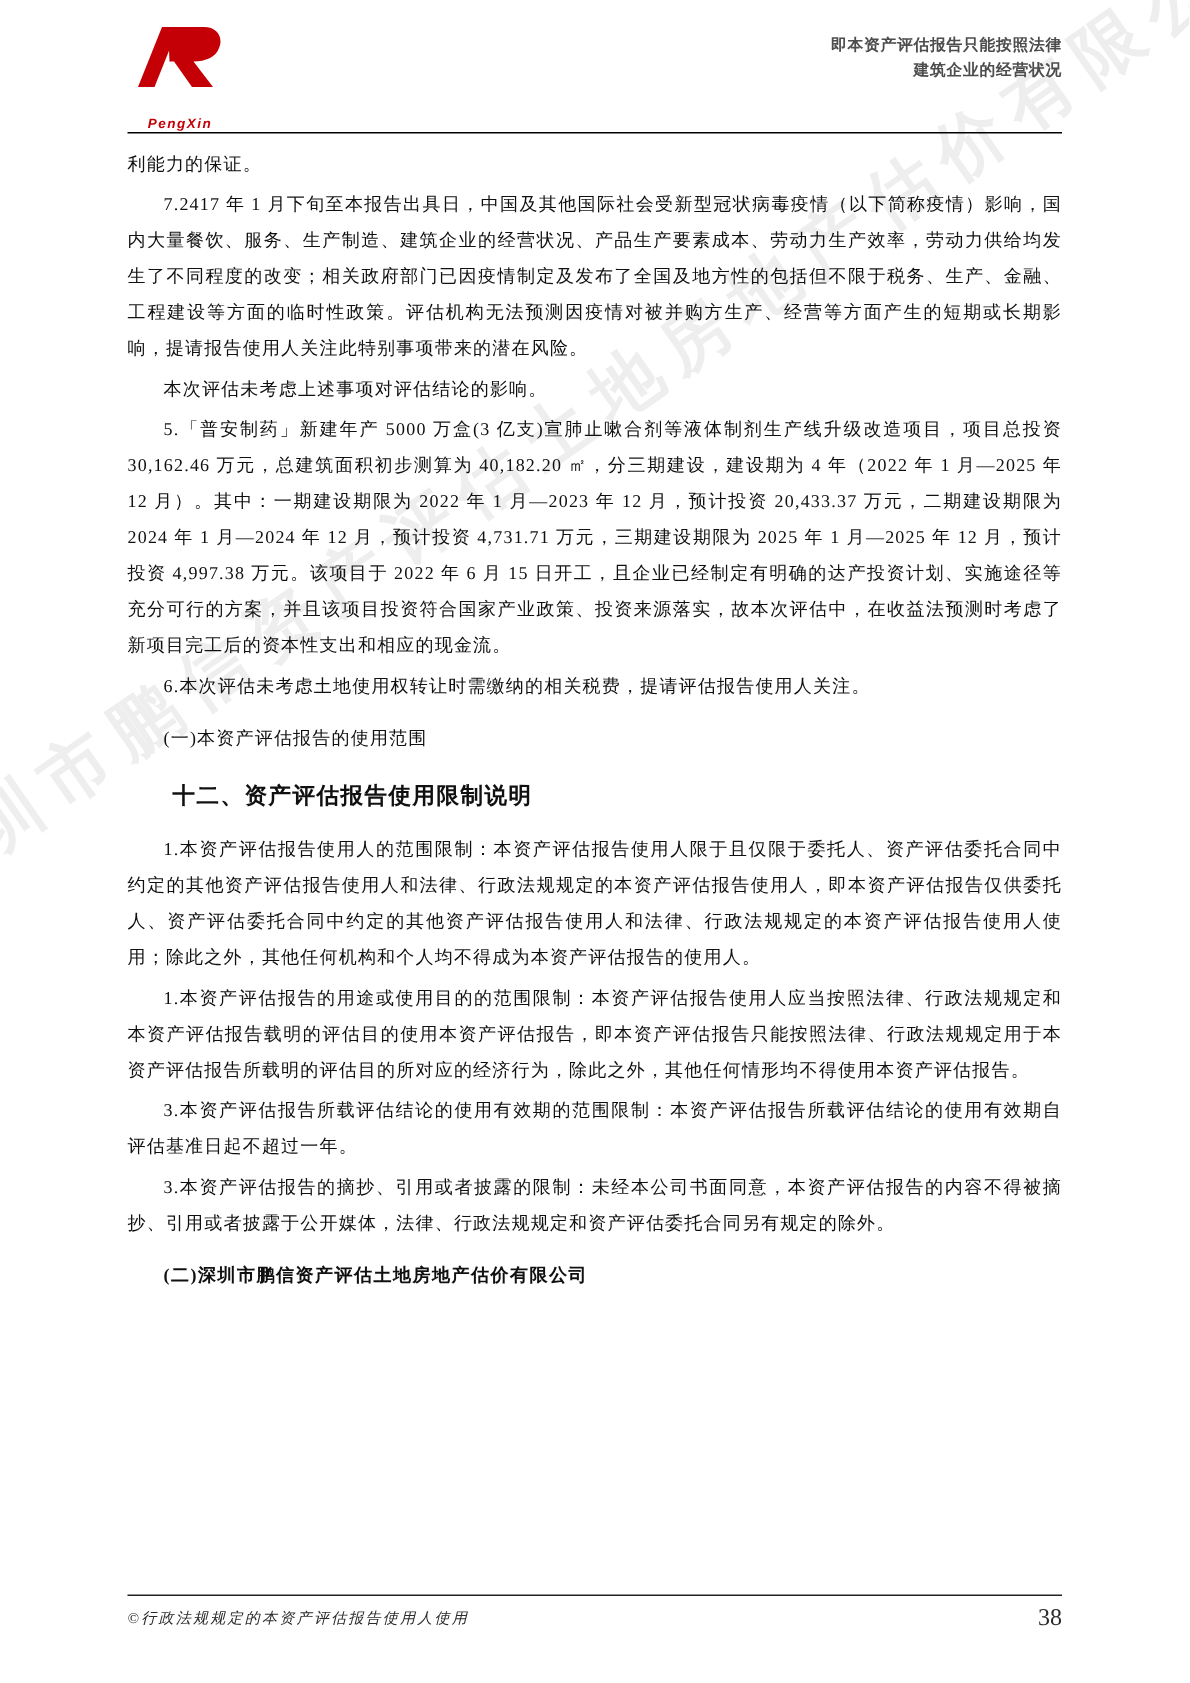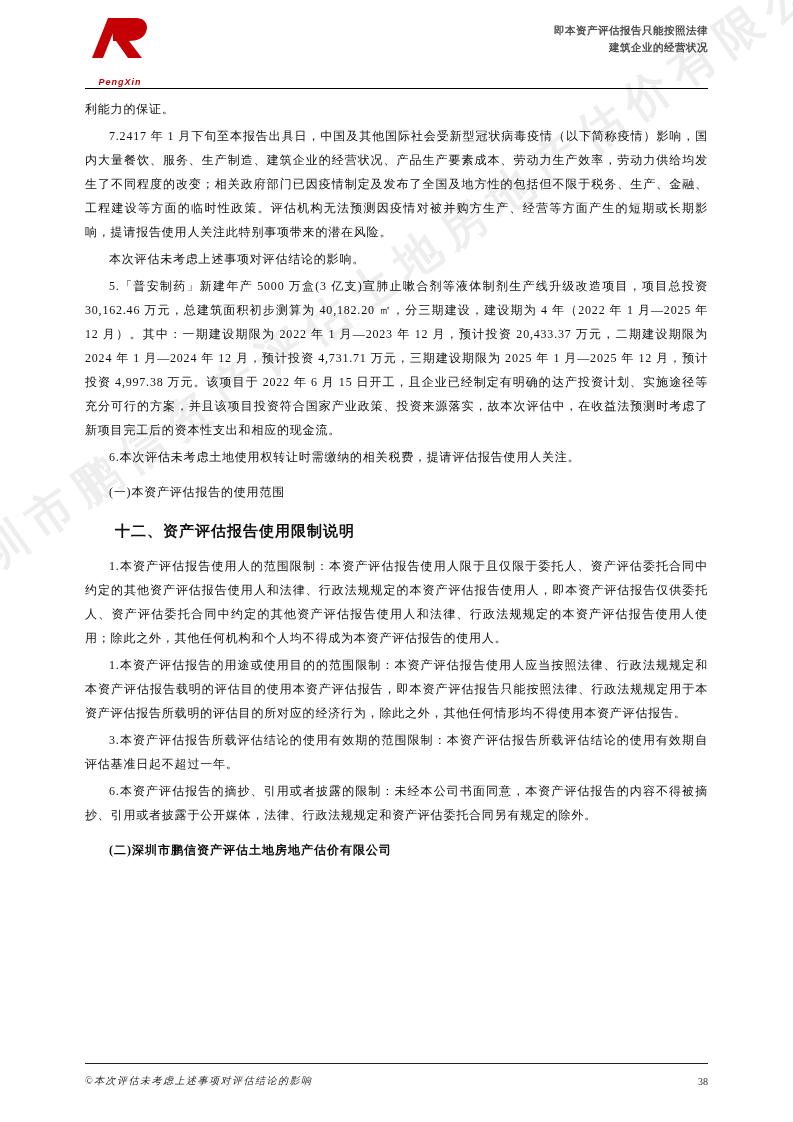--- a/index.html
+++ b/index.html
@@ -121,7 +121,7 @@
     <p class="para indent">1.本资产评估报告使用人的范围限制：本资产评估报告使用人限于且仅限于委托人、资产评估委托合同中约定的其他资产评估报告使用人和法律、行政法规规定的本资产评估报告使用人，即本资产评估报告仅供委托人、资产评估委托合同中约定的其他资产评估报告使用人和法律、行政法规规定的本资产评估报告使用人使用；除此之外，其他任何机构和个人均不得成为本资产评估报告的使用人。</p>
     <p class="para indent">1.本资产评估报告的用途或使用目的的范围限制：本资产评估报告使用人应当按照法律、行政法规规定和本资产评估报告载明的评估目的使用本资产评估报告，即本资产评估报告只能按照法律、行政法规规定用于本资产评估报告所载明的评估目的所对应的经济行为，除此之外，其他任何情形均不得使用本资产评估报告。</p>
     <p class="para indent">3.本资产评估报告所载评估结论的使用有效期的范围限制：本资产评估报告所载评估结论的使用有效期自评估基准日起不超过一年。</p>
-    <p class="para indent">6.本资产评估报告的摘抄、引用或者披露的限制：未经本公司书面同意，本资产评估报告的内容不得被摘抄、引用或者披露于公开媒体，法律、行政法规规定和资产评估委托合同另有规定的除外。</p>
+    <p class="para indent">3.本资产评估报告的摘抄、引用或者披露的限制：未经本公司书面同意，本资产评估报告的内容不得被摘抄、引用或者披露于公开媒体，法律、行政法规规定和资产评估委托合同另有规定的除外。</p>
     <p class="para h2b">(二)深圳市鹏信资产评估土地房地产估价有限公司</p>
   </div>
 

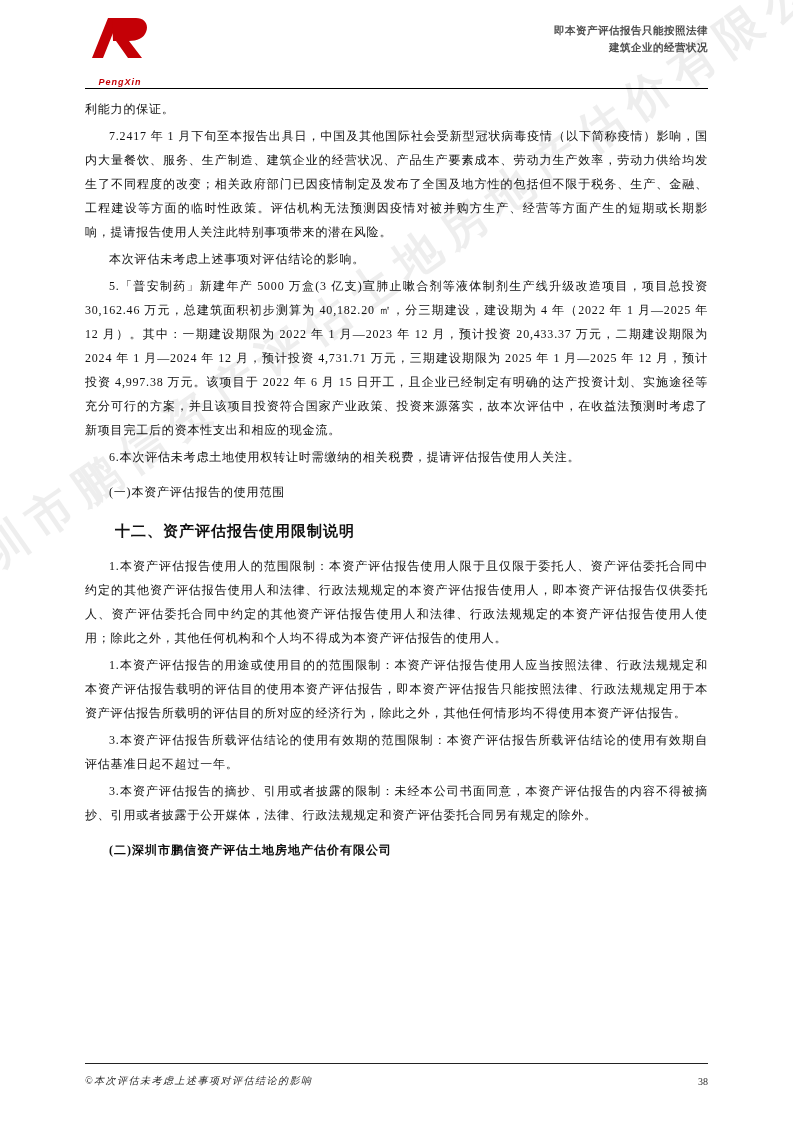--- a/index.html
+++ b/index.html
@@ -127,7 +127,7 @@
 
   <div class="footer-rule"></div>
   <div class="footer-row">
-    <span class="footer-company">©本次评估未考虑上述事项对评估结论的影响</span>
+    <span class="footer-company">©行政法规规定的本资产评估报告使用人使用</span>
     <span class="footer-page">38</span>
   </div>
 

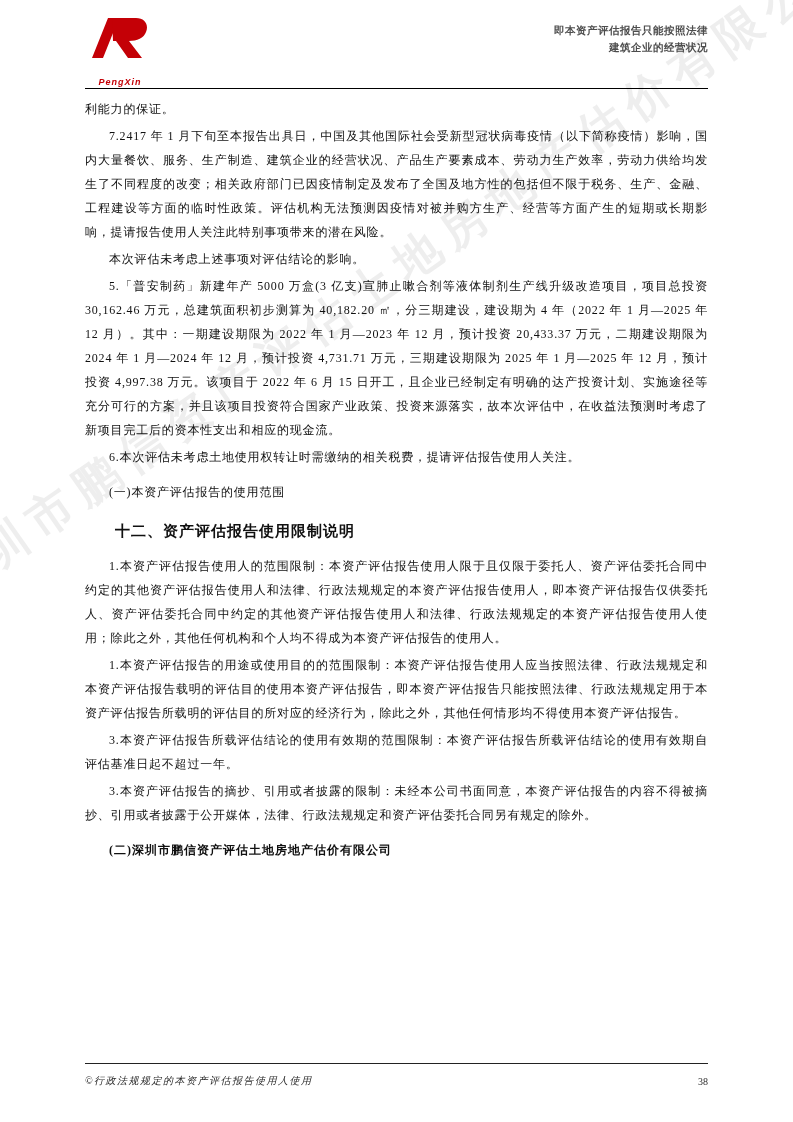--- a/index.html
+++ b/index.html
@@ -82,7 +82,7 @@
     font-style:italic;
   }
   .footer-page{
-    font-size:10px;color:#2b2b2b;
+    font-size:16px;color:#2b2b2b;
   }
 </style>
 </head>

